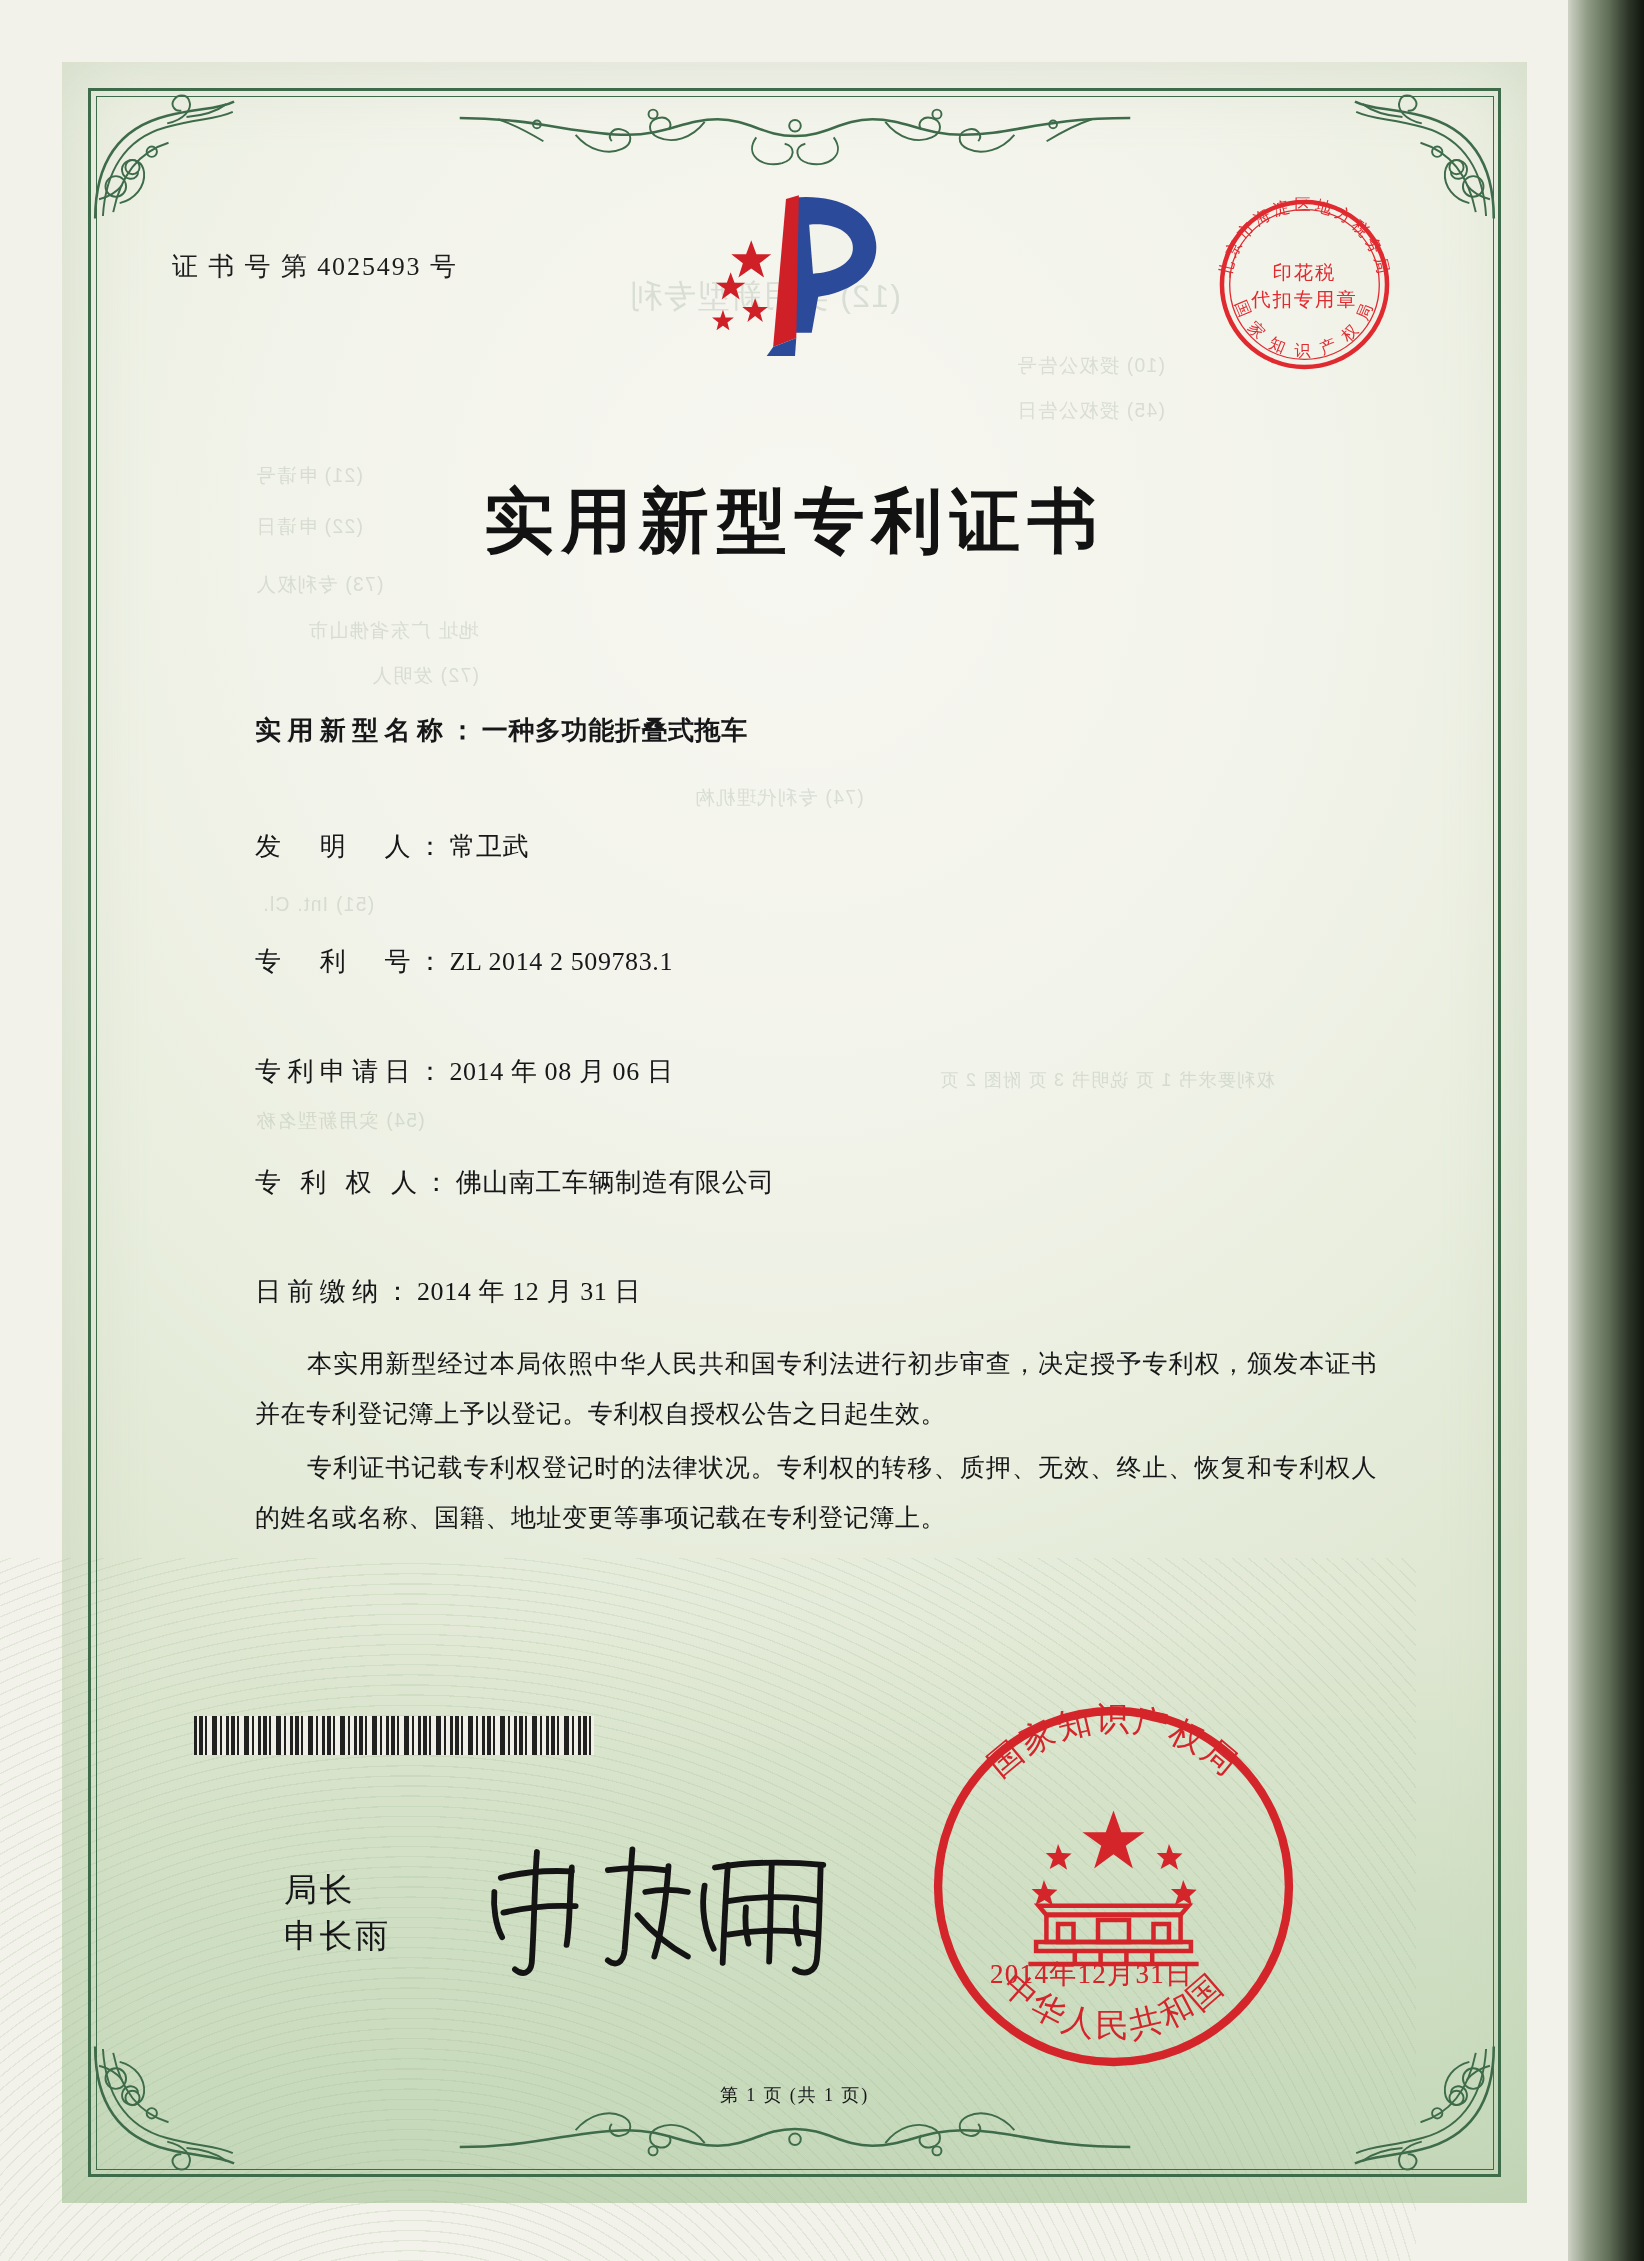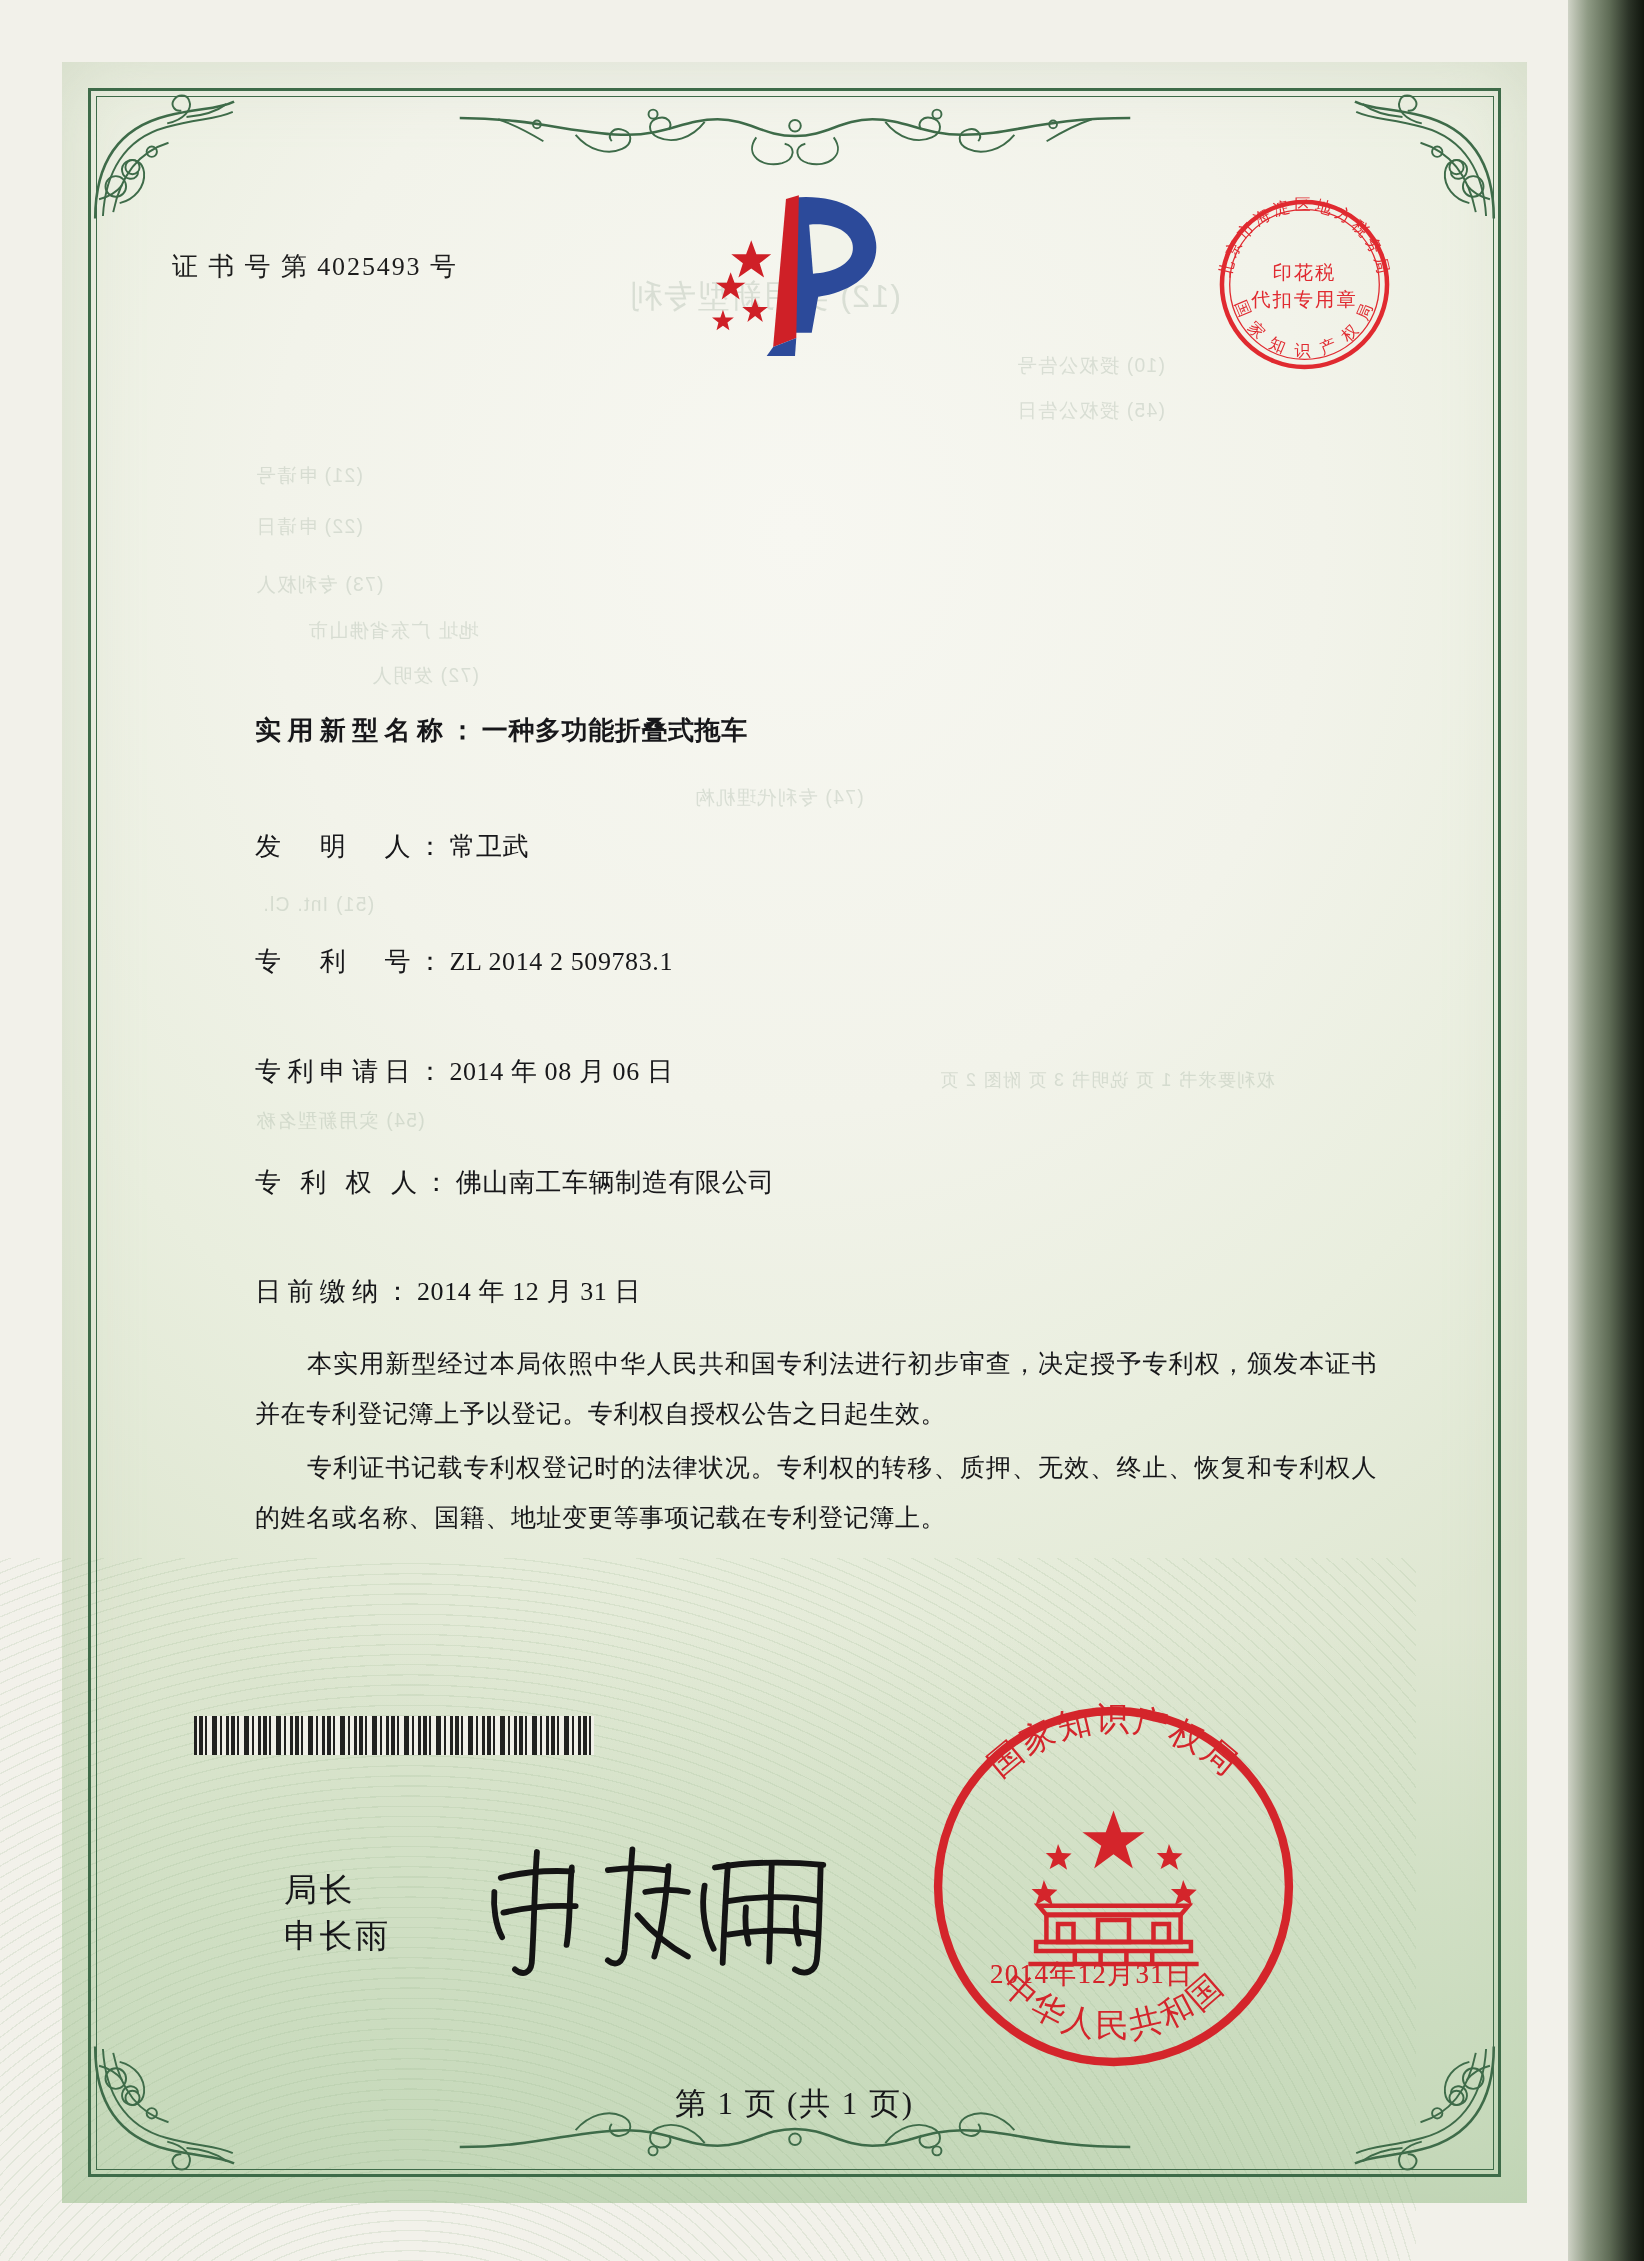--- a/index.html
+++ b/index.html
@@ -407,6 +407,7 @@
         </svg>
       </div>
 
+      <div id="doc-title">实用新型专利证书</div>
 
       <div class="field" id="field-name">
         <span class="lbl">实用新型名称：</span><span class="val">一种多功能折叠式拖车</span>

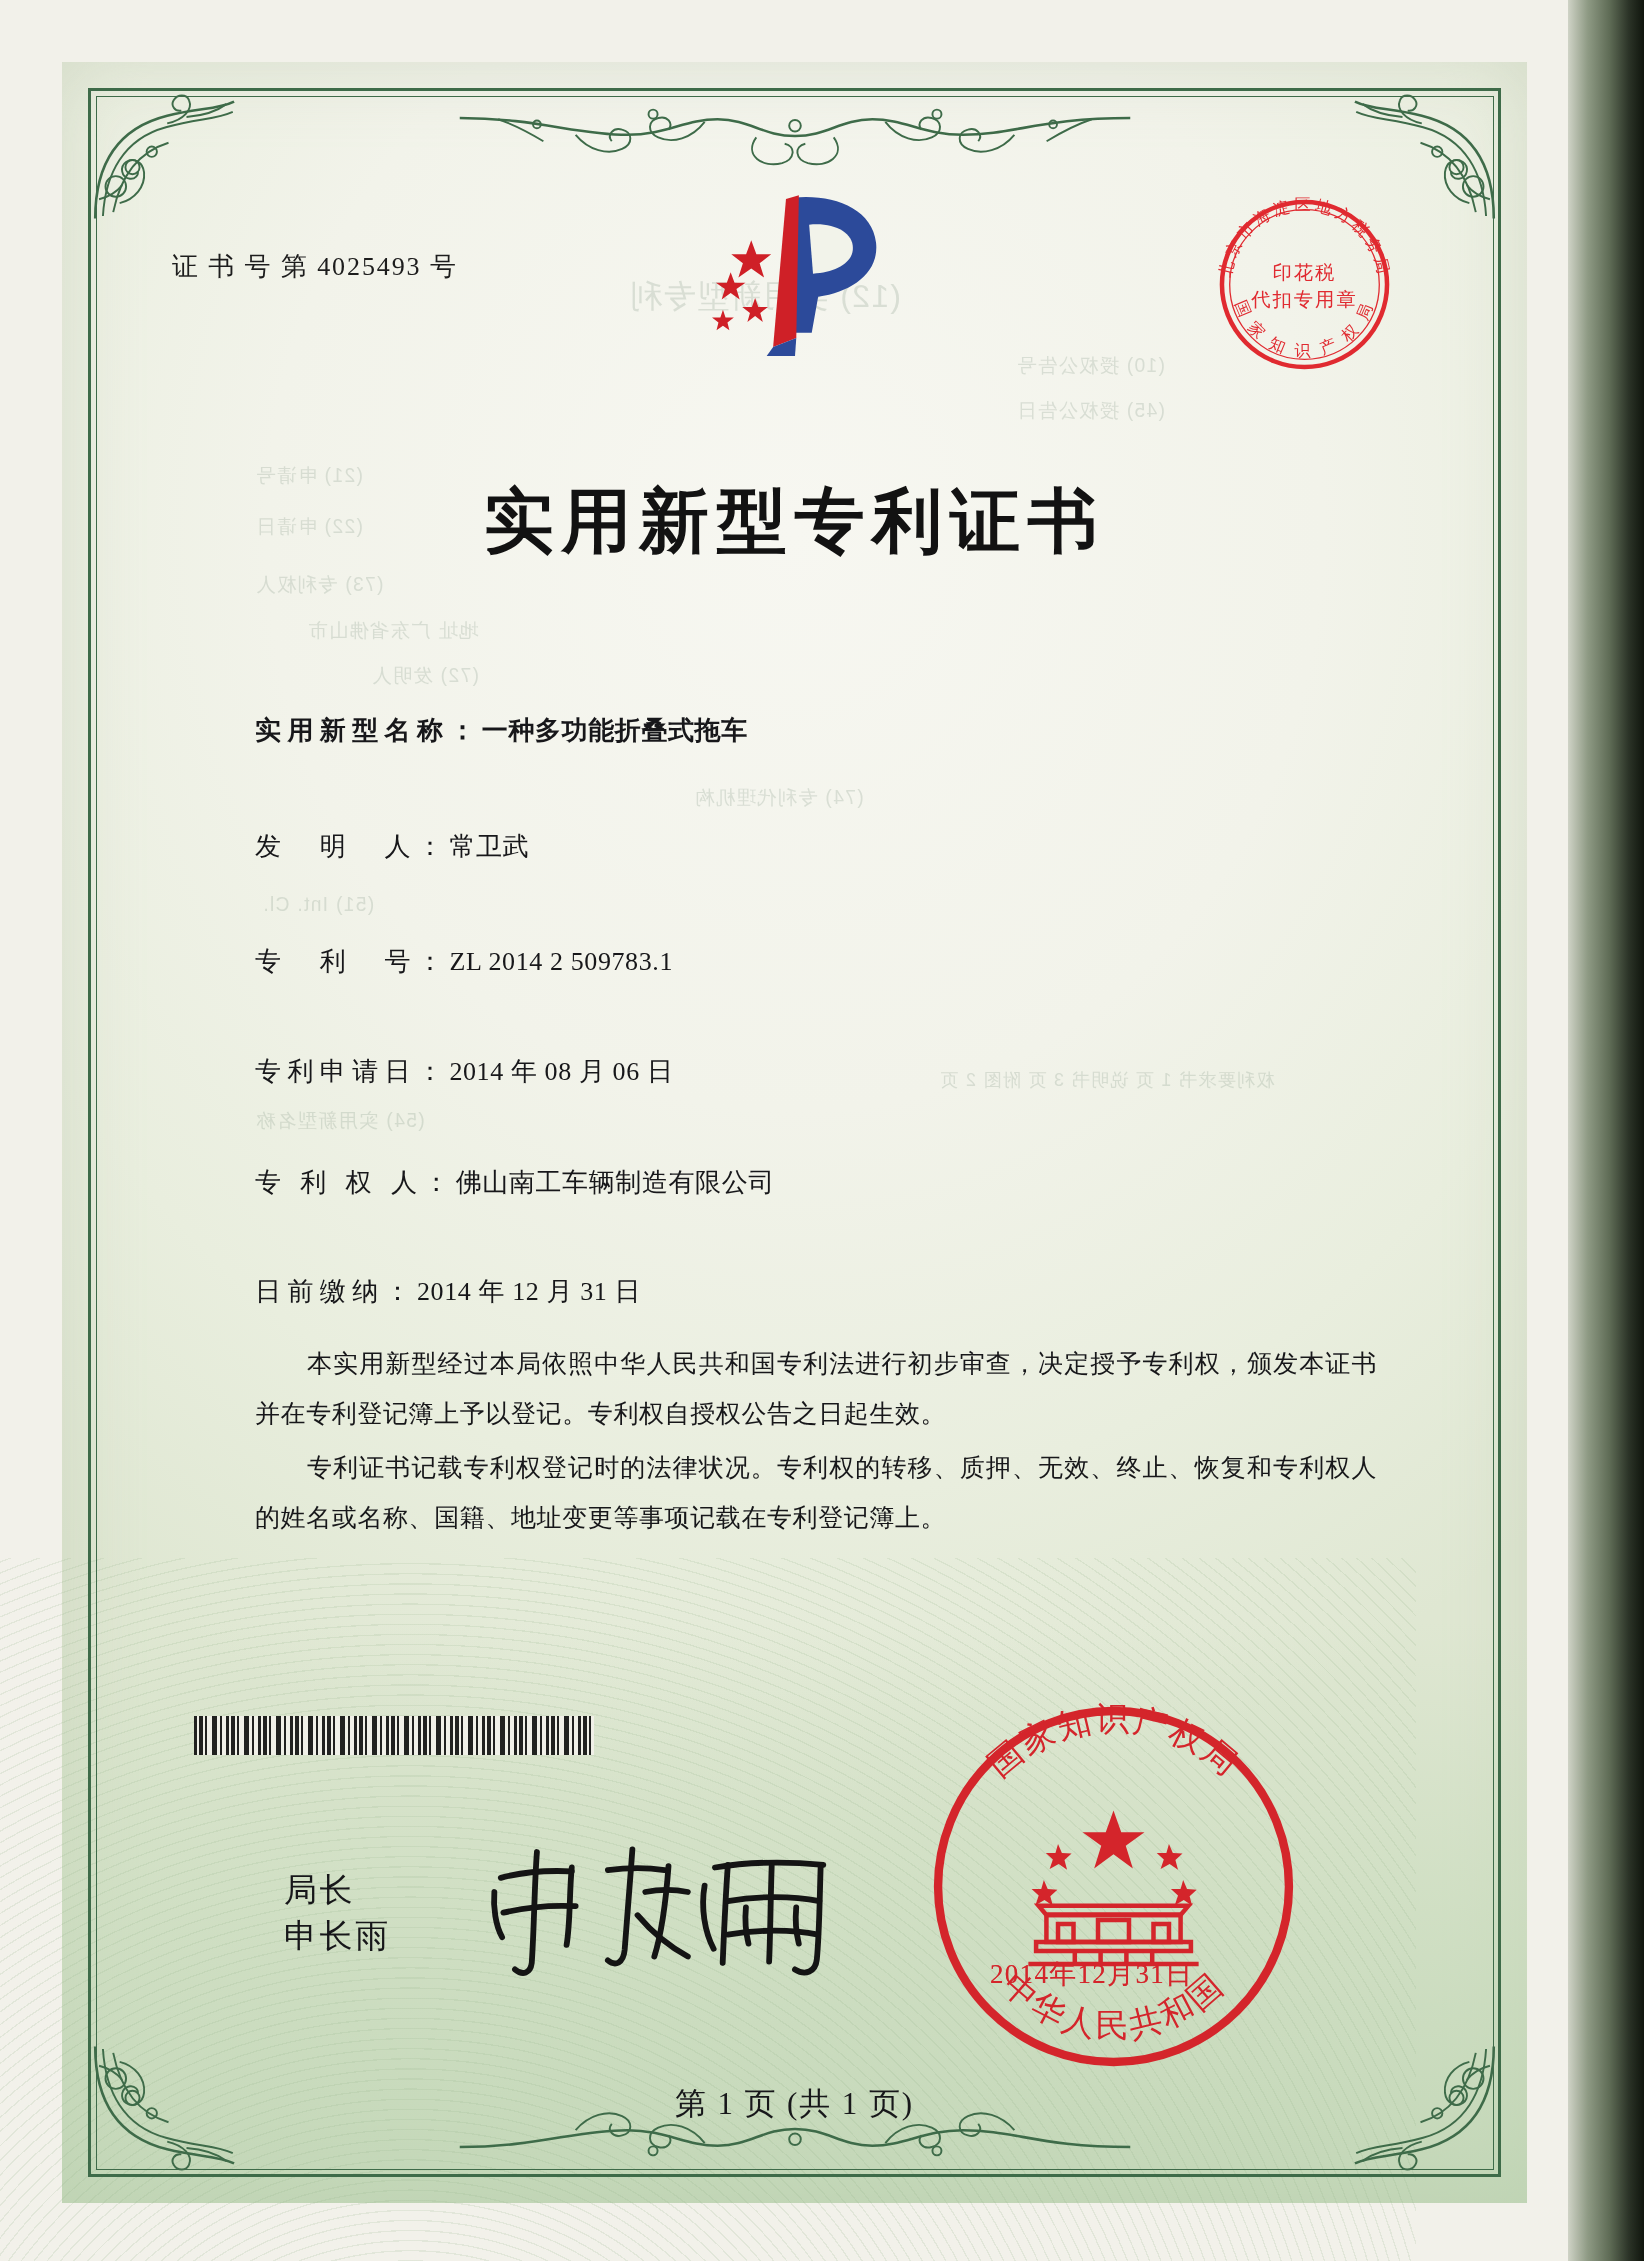--- a/index.html
+++ b/index.html
@@ -233,7 +233,7 @@
     left: 50%;
     transform: translateX(-50%);
     top: 2021px;
-    font-size: 31px;
+    font-size: 18px;
     color: #17171a;
     letter-spacing: 1.9px;
     white-space: nowrap;

